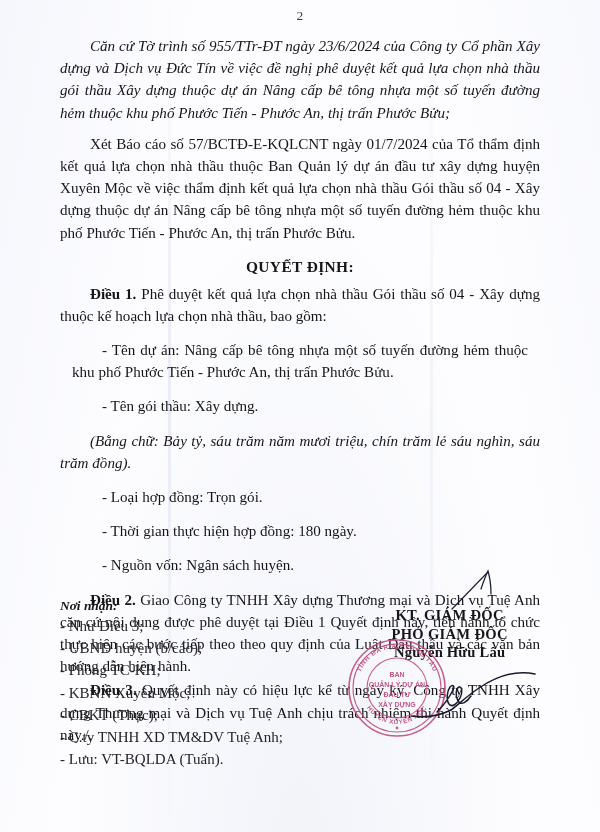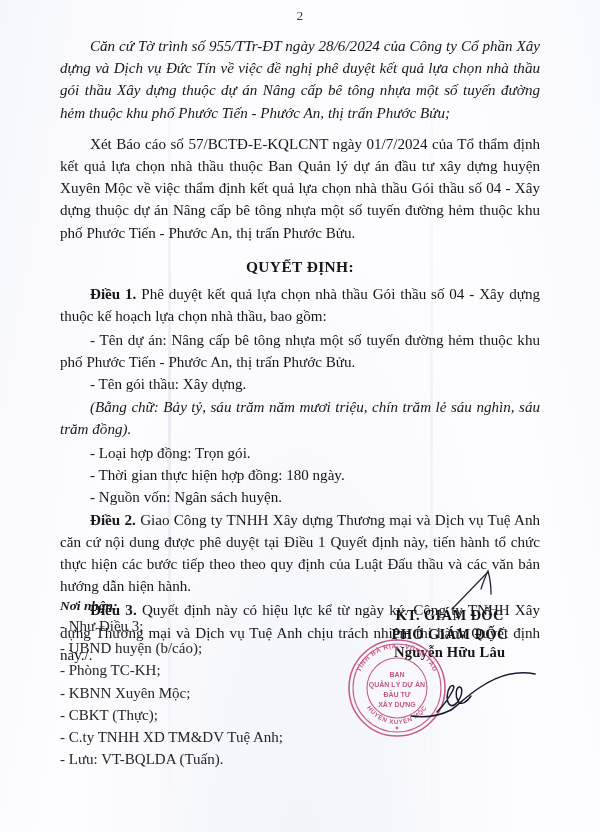--- a/index.html
+++ b/index.html
@@ -178,7 +178,7 @@
 
     <div class="gap-md"></div>
 
-    <p class="body-text para italic">Căn cứ Tờ trình số 955/TTr-ĐT ngày 28/6/2024 của Công ty Cổ phần Xây dựng và Dịch vụ Đức Tín về việc đề nghị phê duyệt kết quả lựa chọn nhà thầu gói thầu Xây dựng thuộc dự án Nâng cấp bê tông nhựa một số tuyến đường hẻm thuộc khu phố Phước Tiến - Phước An, thị trấn Phước Bửu;</p>
+    <p class="body-text para italic">Căn cứ Tờ trình số 955/TTr-ĐT ngày 23/6/2024 của Công ty Cổ phần Xây dựng và Dịch vụ Đức Tín về việc đề nghị phê duyệt kết quả lựa chọn nhà thầu gói thầu Xây dựng thuộc dự án Nâng cấp bê tông nhựa một số tuyến đường hẻm thuộc khu phố Phước Tiến - Phước An, thị trấn Phước Bửu;</p>
 
     <div class="gap-sm"></div>
 

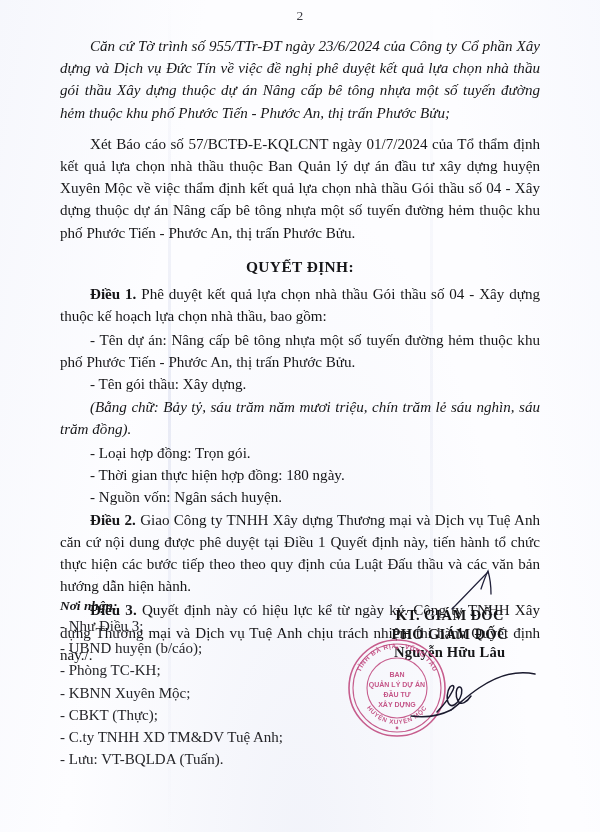--- a/index.html
+++ b/index.html
@@ -67,7 +67,7 @@
 
   .bullet {
     text-indent: 30px;
-    margin: 0;
+    margin: 12px;
   }
 
   .heading-center {

